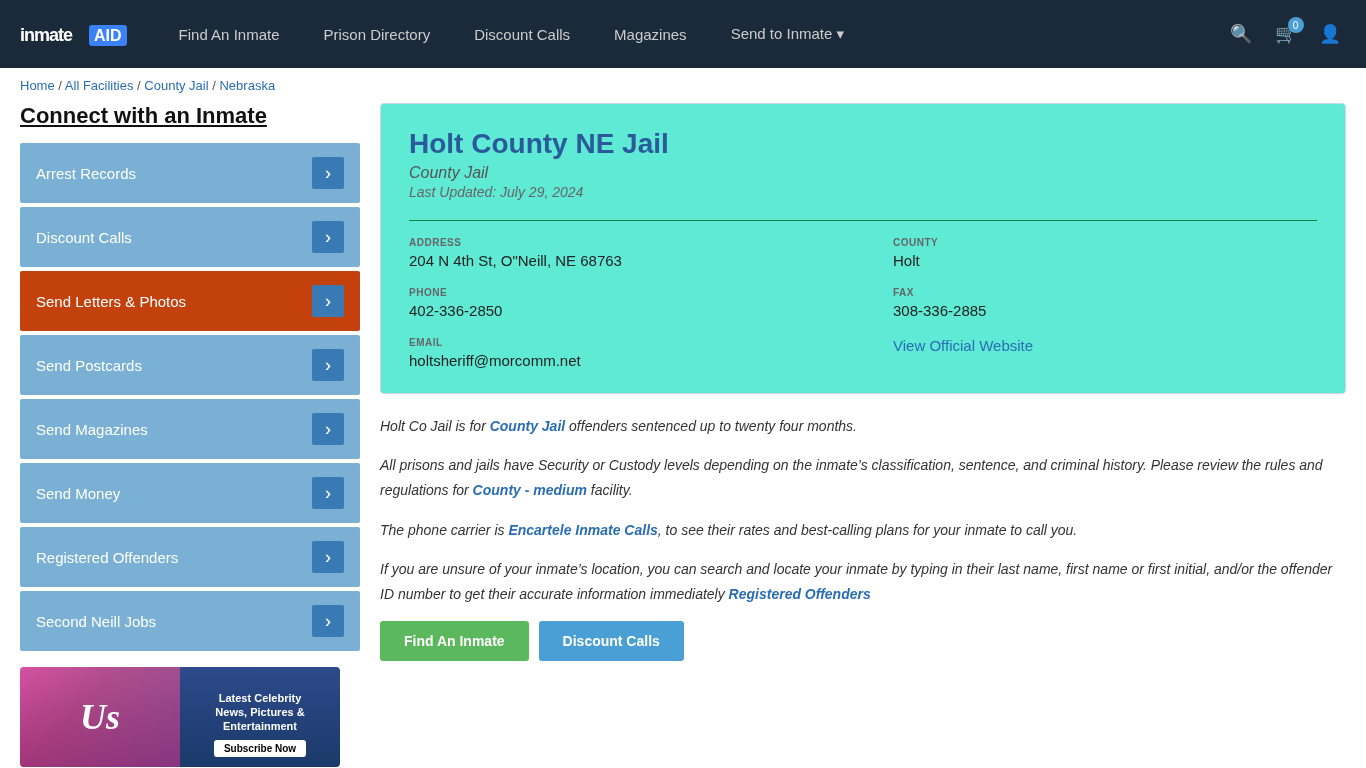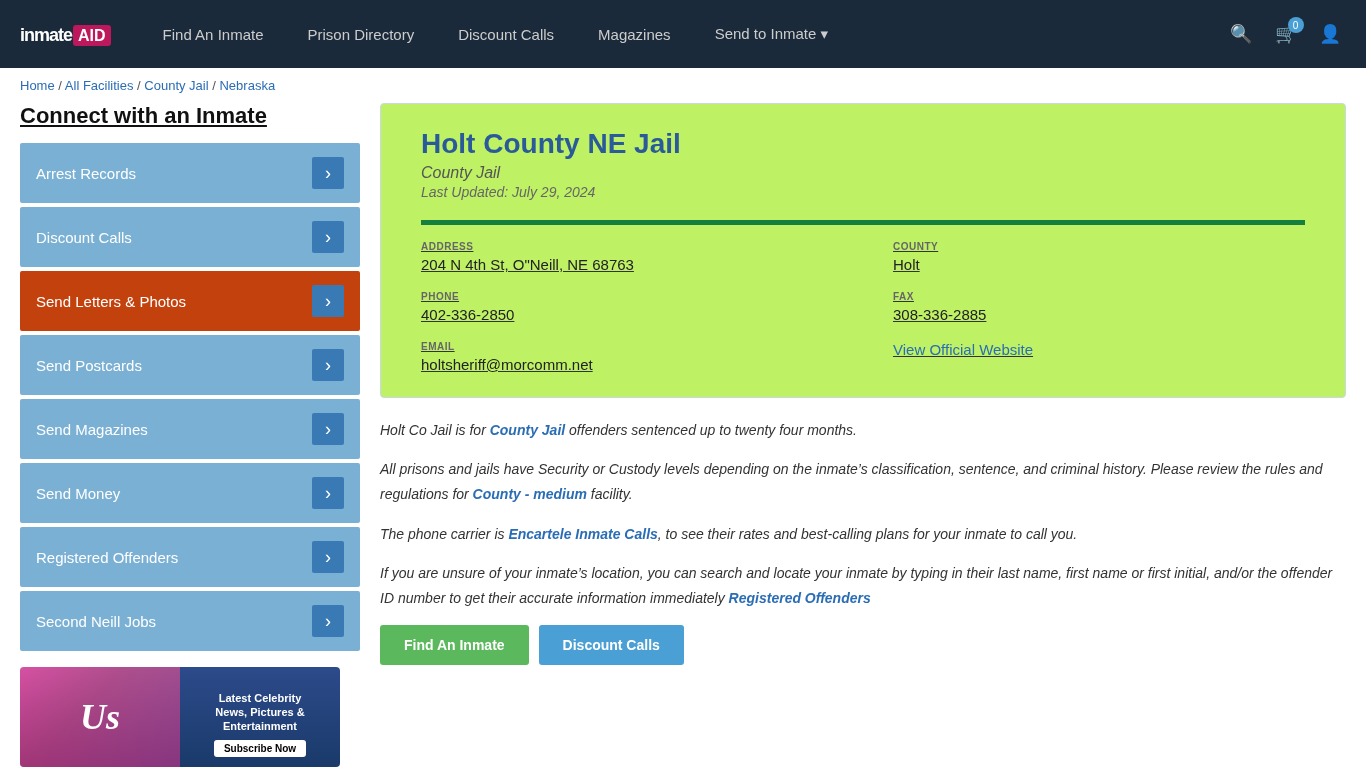--- a/index.html
+++ b/index.html
@@ -19,7 +19,7 @@
 <header style="background:#1a2a3a; display:flex; align-items:center; padding:0 20px; height:68px; gap:0;">
   <div style="display:flex; align-items:center; margin-right:30px; cursor:pointer;">
     <span style="color:#fff; font-size:20px; font-weight:bold; font-family:Arial;">
-      <span style="color:#fff; font-size:18px; letter-spacing:-1px;">inmate</span><span style="background:#be185d; color:#fff; padding:2px 5px; border-radius:3px; font-size:16px; margin-left:1px;">AID</span>
+      <span style="color:#fff; font-size:18px; letter-spacing:-1px;">inmate</span><span style="background:#3b82f6; color:#fff; padding:2px 5px; border-radius:3px; font-size:16px; margin-left:17px;">AID</span>
     </span>
   </div>
   <nav style="display:flex; align-items:center; flex:1;">

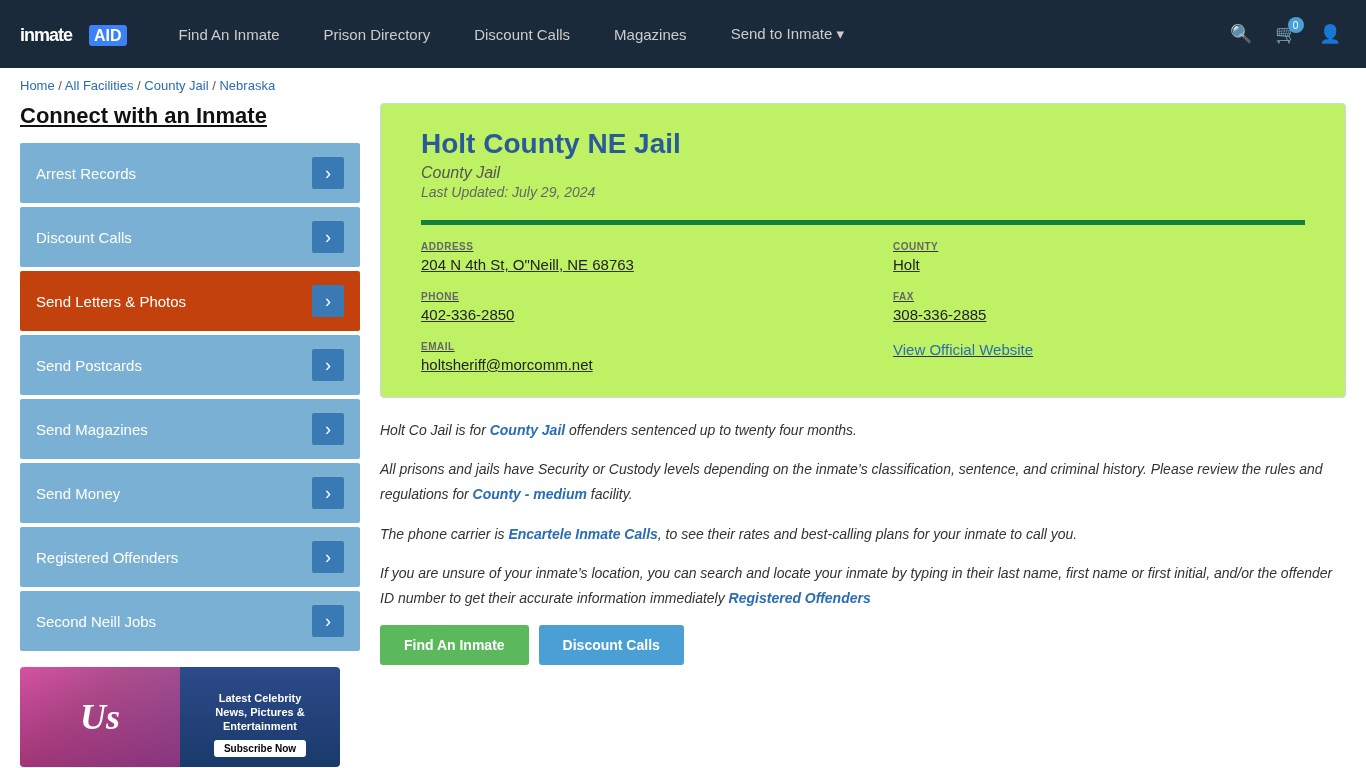--- a/index.html
+++ b/index.html
@@ -112,7 +112,7 @@
 
   <main style="flex:1;">
 
-    <div style="background:#bef264; border:1px solid #c8d8e8; border-radius:4px; padding:24px 40px; margin-bottom:20px;">
+    <div style="background:#5eead4; border:1px solid #c8d8e8; border-radius:4px; padding:24px 28px; margin-bottom:20px;">
       <h1 style="font-size:28px; font-weight:bold; color:#2a5a9a; margin-bottom:4px;">Holt County NE Jail</h1>
       <div style="font-size:16px; color:#555; font-style:italic; margin-bottom:2px;">County Jail</div>
       <div style="font-size:14px; color:#666; font-style:italic; margin-bottom:20px;">Last Updated: July 29, 2024</div>

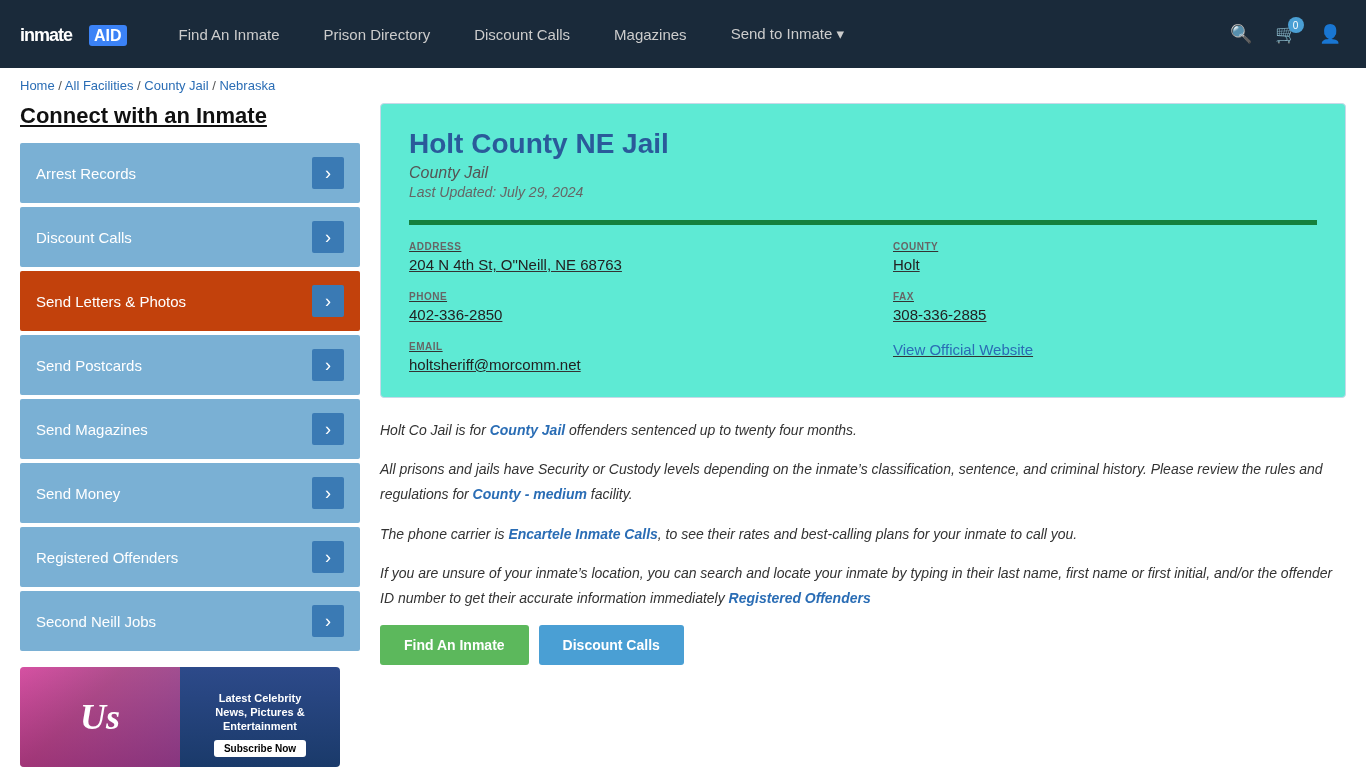--- a/index.html
+++ b/index.html
@@ -117,7 +117,7 @@
       <div style="font-size:16px; color:#555; font-style:italic; margin-bottom:2px;">County Jail</div>
       <div style="font-size:14px; color:#666; font-style:italic; margin-bottom:20px;">Last Updated: July 29, 2024</div>
 
-      <div style="display:flex; gap:0; border-top:5px solid #15803d; padding-top:16px;text-decoration:underline;">
+      <div style="display:flex; gap:0; border-top:1px solid #15803d; padding-top:16px;">
         <div style="flex:1; padding-right:30px;">
           <div style="font-size:10px; font-weight:bold; color:#666; text-transform:uppercase; letter-spacing:0.5px; margin-bottom:4px;">ADDRESS</div>
           <div style="font-size:15px; color:#222; margin-bottom:18px;">204 N 4th St, O"Neill, NE 68763</div>

